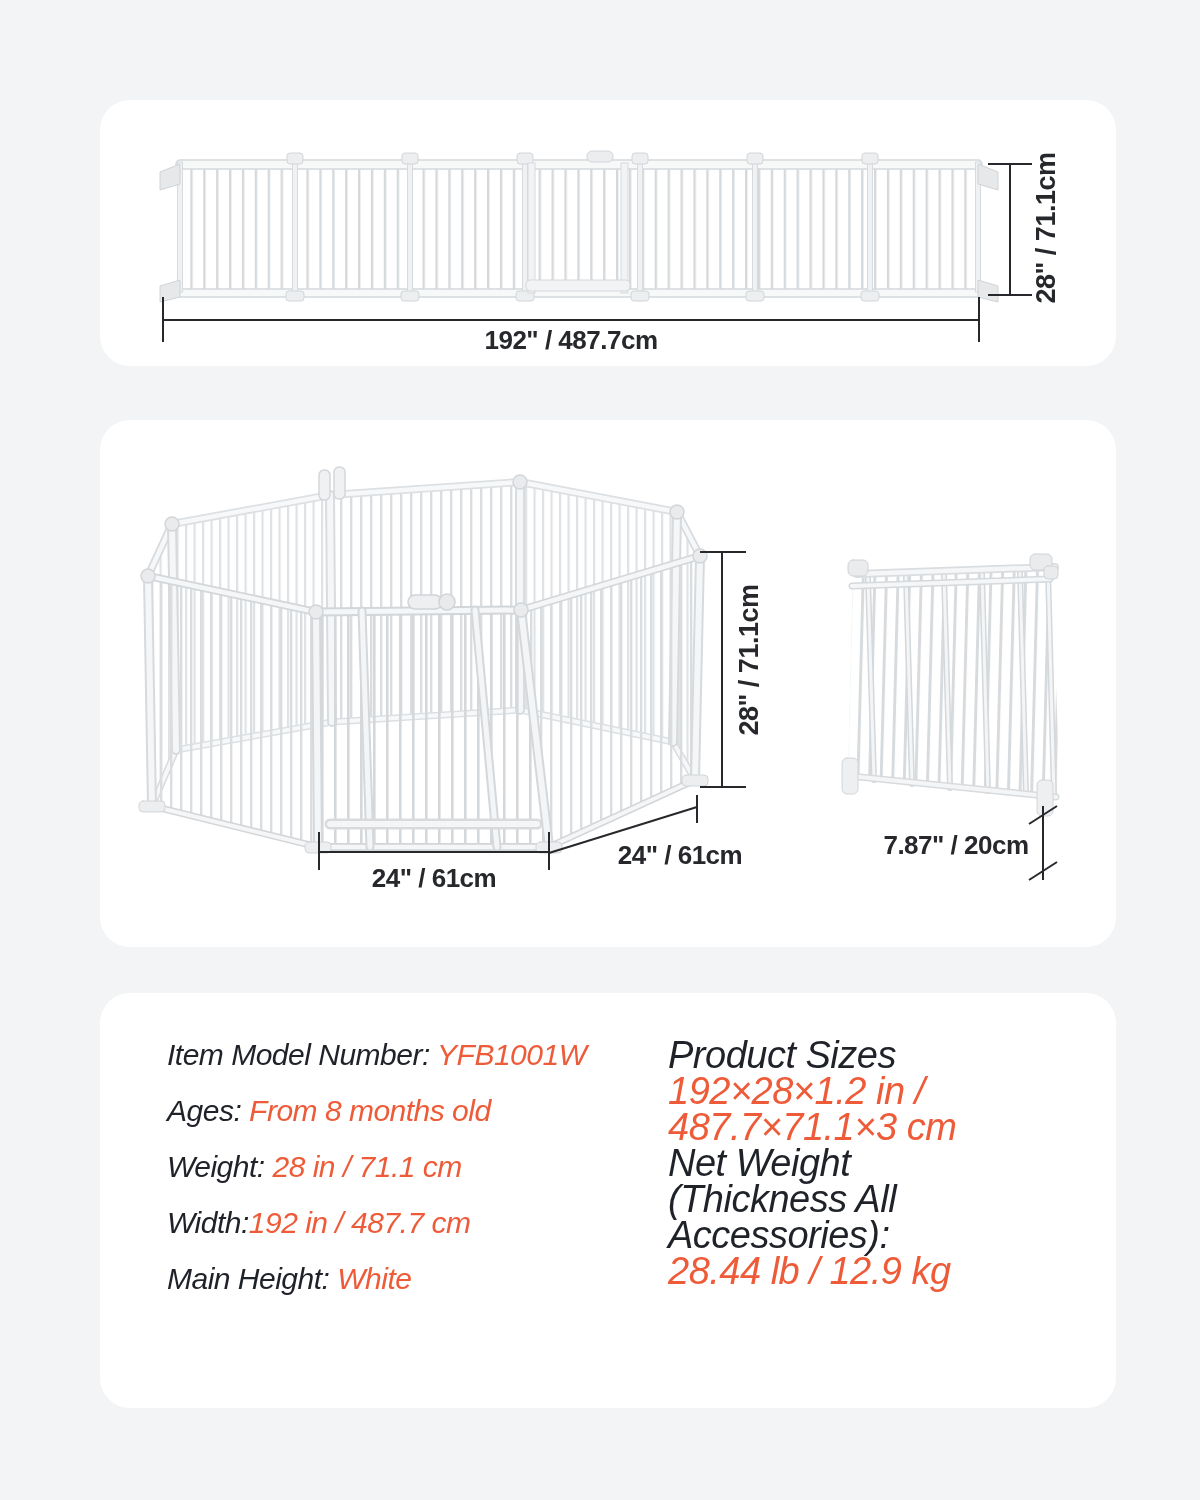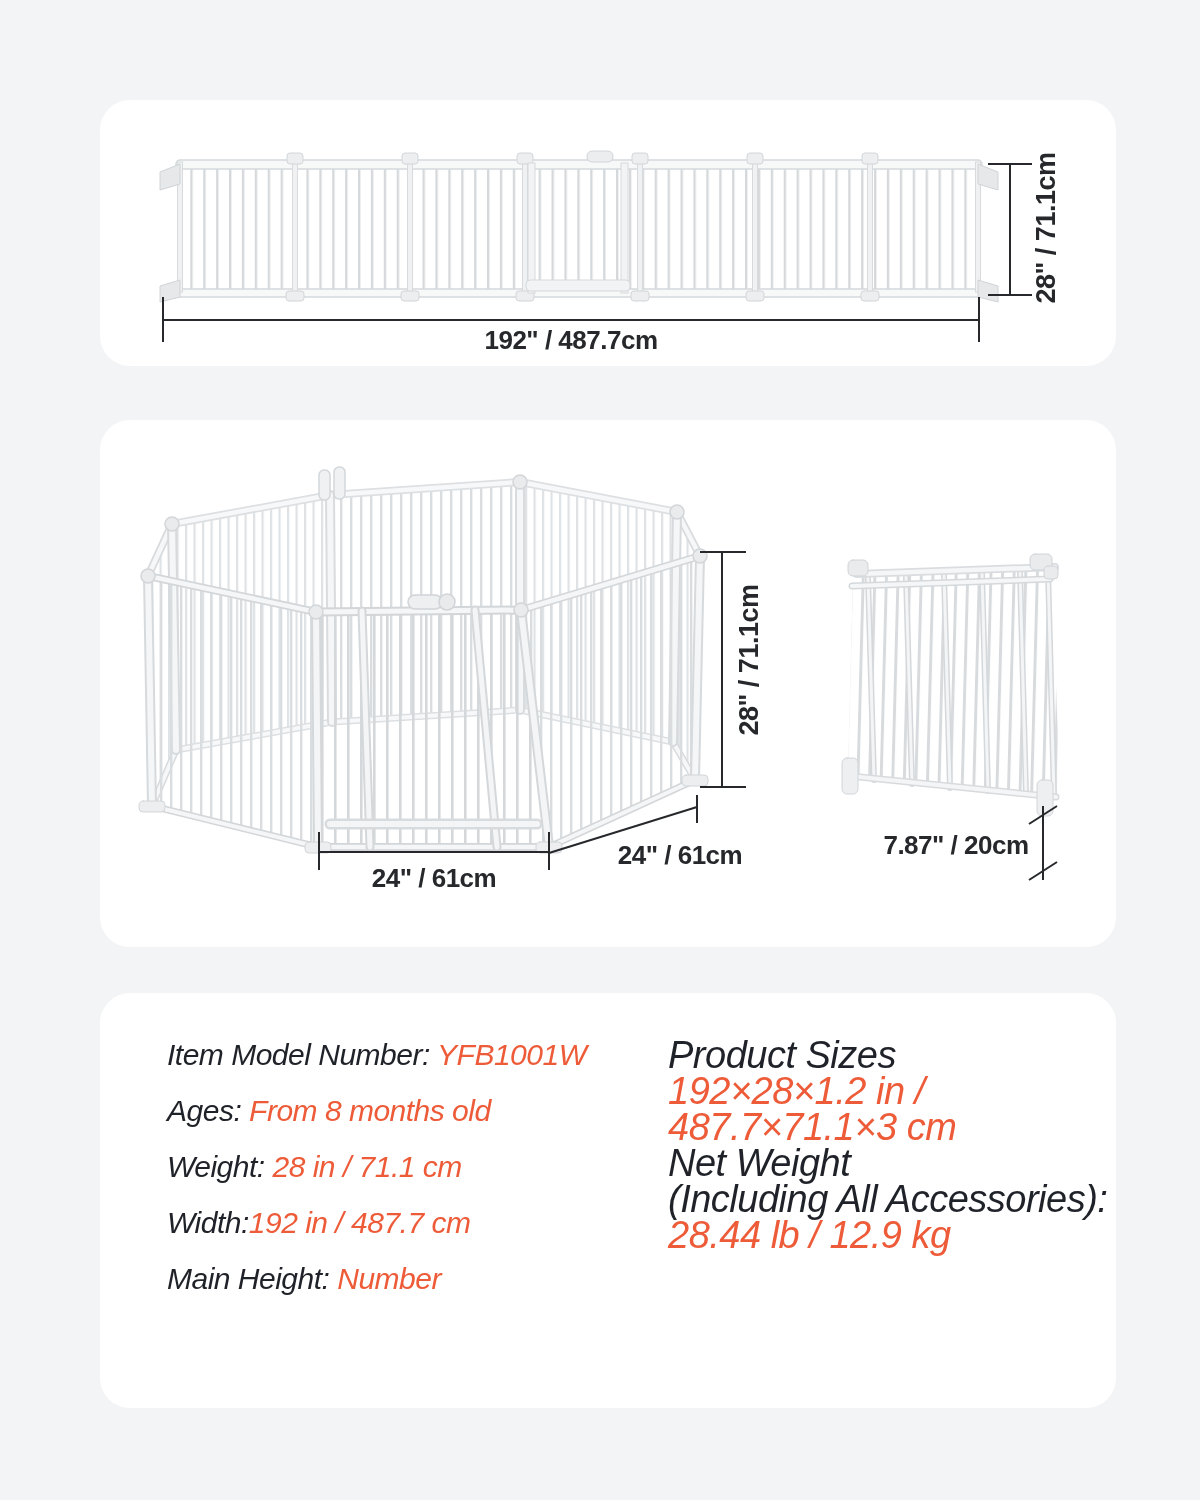--- a/index.html
+++ b/index.html
@@ -299,7 +299,7 @@
       </div>
       <div class="spec-block spec-block-2">
         <div class="k">Net Weight</div>
-        <div class="k">(Including All Accessories):</div>
+        <div class="k">(Thickness All Accessories):</div>
         <div class="v">28.44 lb / 12.9 kg</div>
       </div>
     </div>

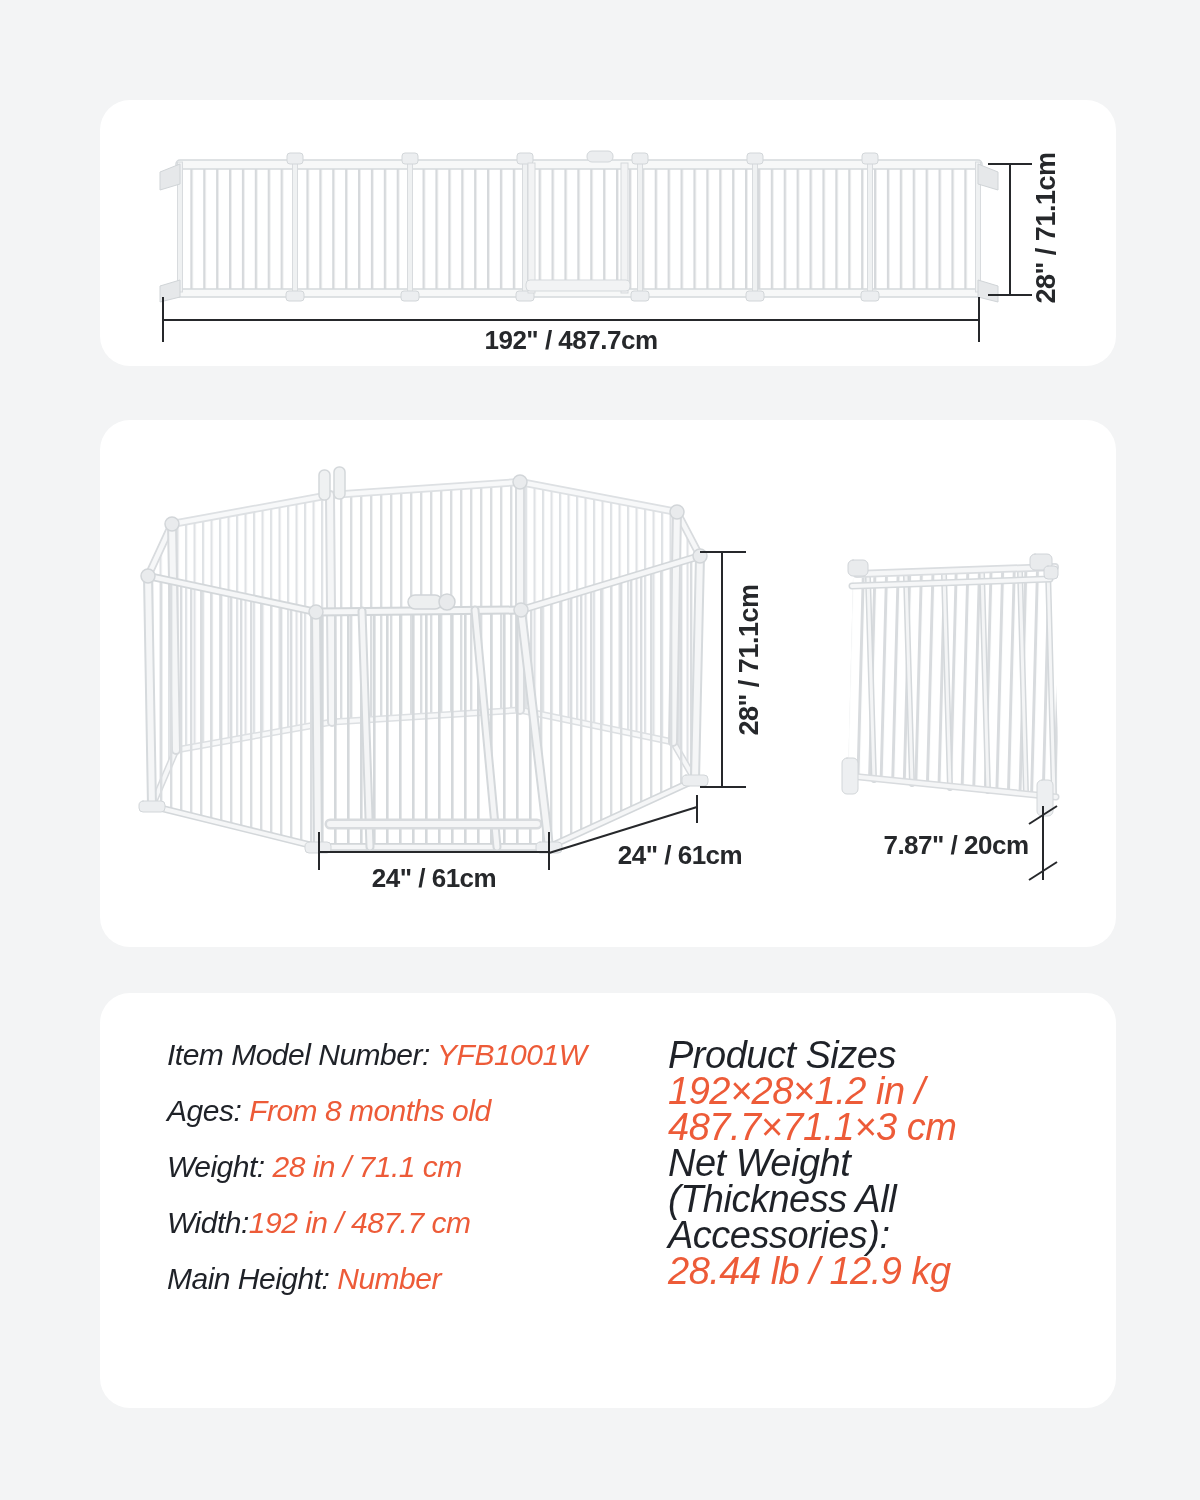--- a/index.html
+++ b/index.html
@@ -289,7 +289,7 @@
       <div class="spec-row"><span class="k">Ages: </span><span class="v">From 8 months old</span></div>
       <div class="spec-row"><span class="k">Weight: </span><span class="v">28 in / 71.1 cm</span></div>
       <div class="spec-row"><span class="k">Width:</span><span class="v">192 in / 487.7 cm</span></div>
-      <div class="spec-row"><span class="k">Main Height: </span><span class="v">Number</span></div>
+      <div class="spec-row"><span class="k">Main Height: </span><span class="v">White</span></div>
     </div>
     <div class="col col-right">
       <div class="spec-block">

